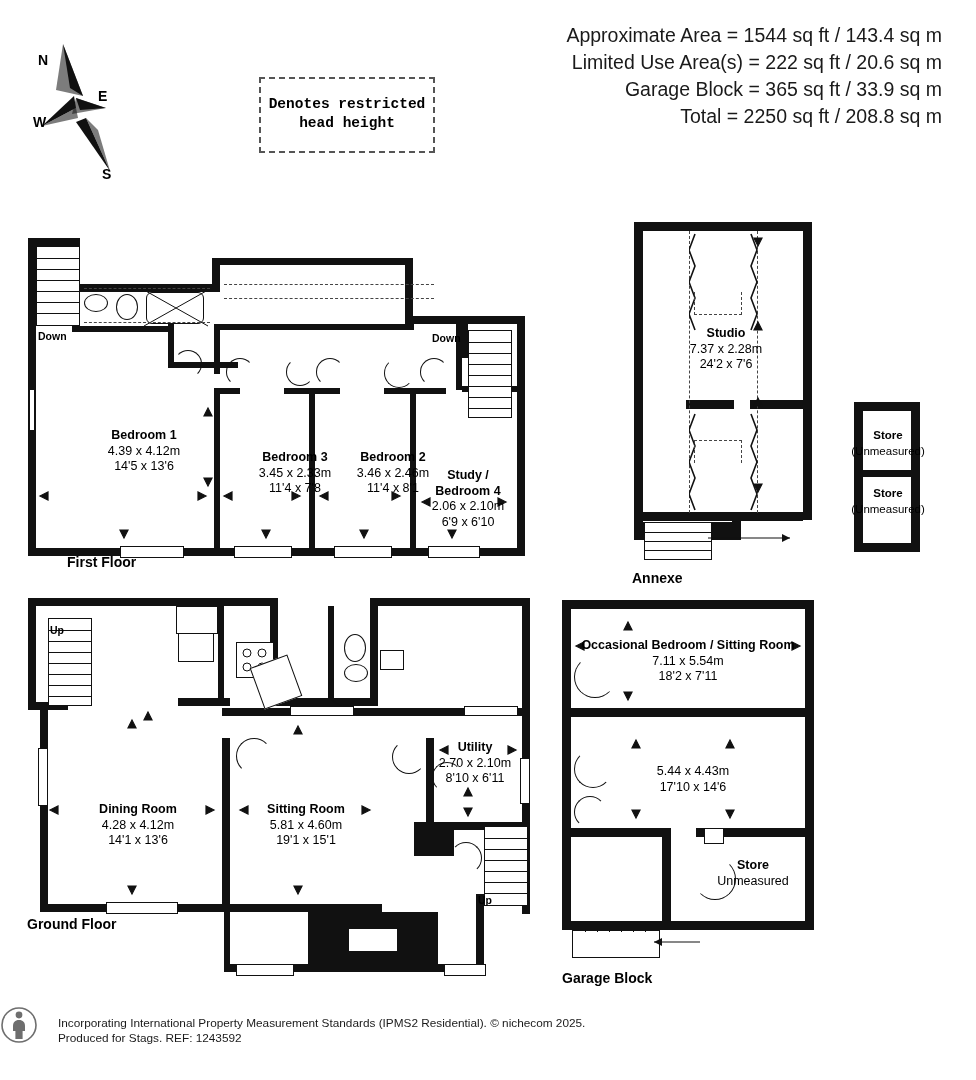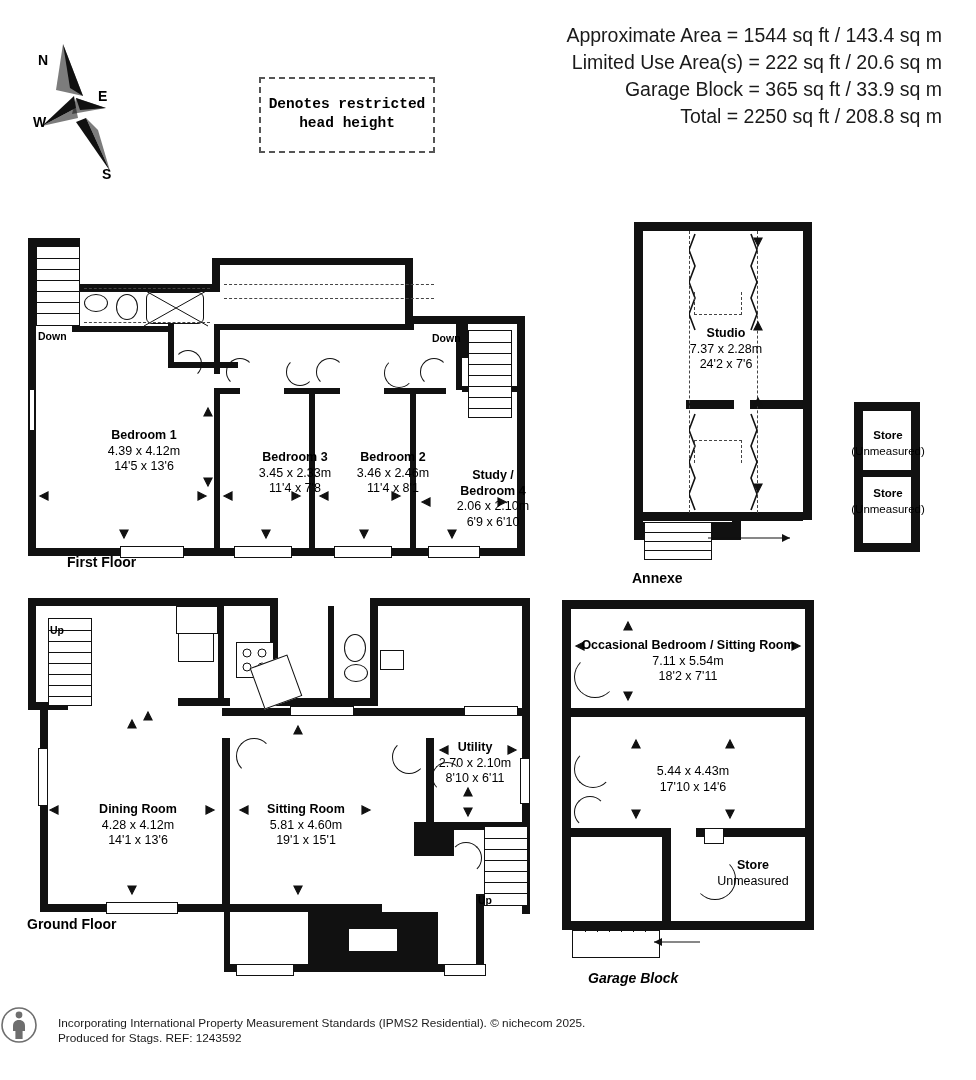--- a/index.html
+++ b/index.html
@@ -185,7 +185,7 @@
     <div>3.46 x 2.46m</div>
     <div>11'4 x 8'1</div>
   </div>
-  <div class="room-label" style="left:411px;top:230px;width:108px;">
+  <div class="room-label" style="left:386px;top:230px;width:108px;">
     <div class="nm">Study /</div>
     <div class="nm">Bedroom 4</div>
     <div>2.06 x 2.10m</div>

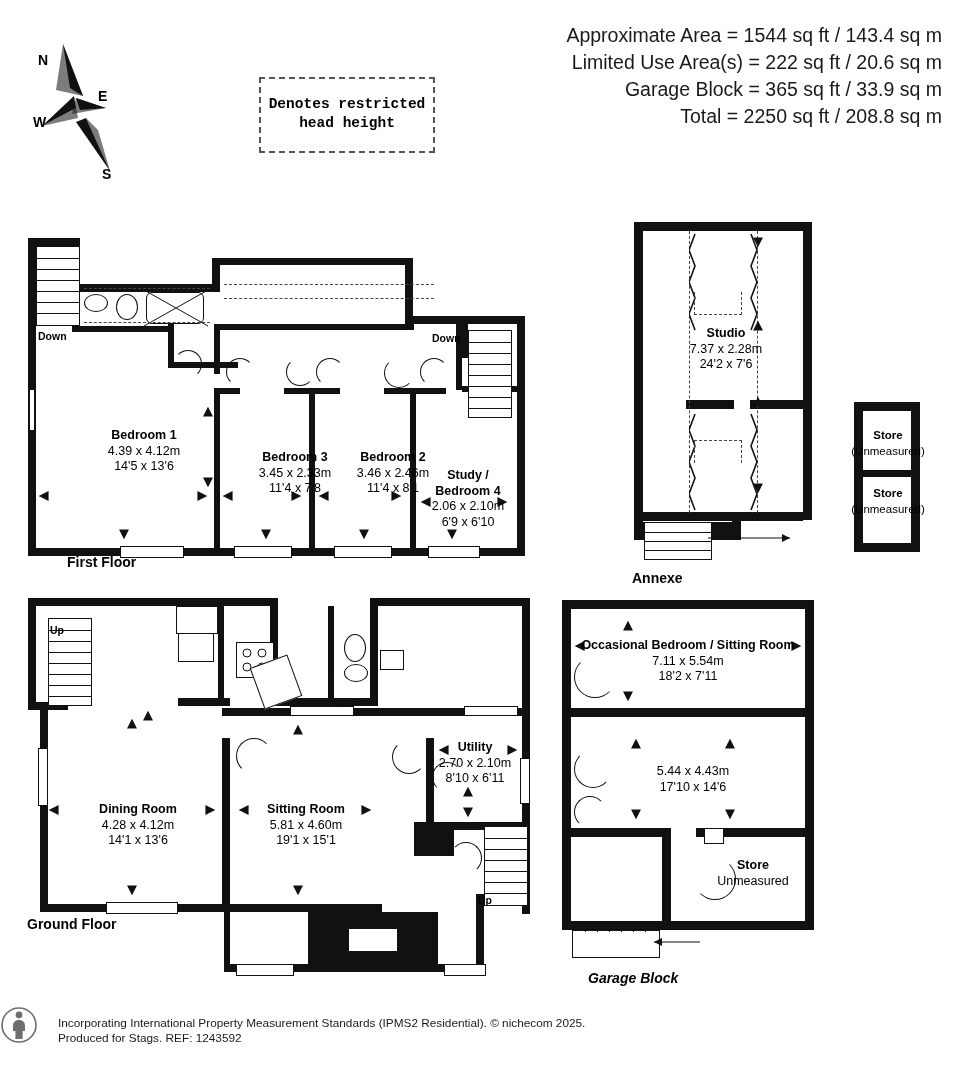--- a/index.html
+++ b/index.html
@@ -436,7 +436,7 @@
     <div>Unmeasured</div>
   </div>
 </div>
-<div class="floor-title" style="left:588px;top:970px;font-style:italic;">Garage Block</div>
+<div class="floor-title" style="left:562px;top:970px;">Garage Block</div>
 
 <svg class="abs" id="rics" viewBox="0 0 38 46">
   <circle cx="19" cy="23" r="17" fill="none" stroke="#6e6e6e" stroke-width="1.6"></circle>

